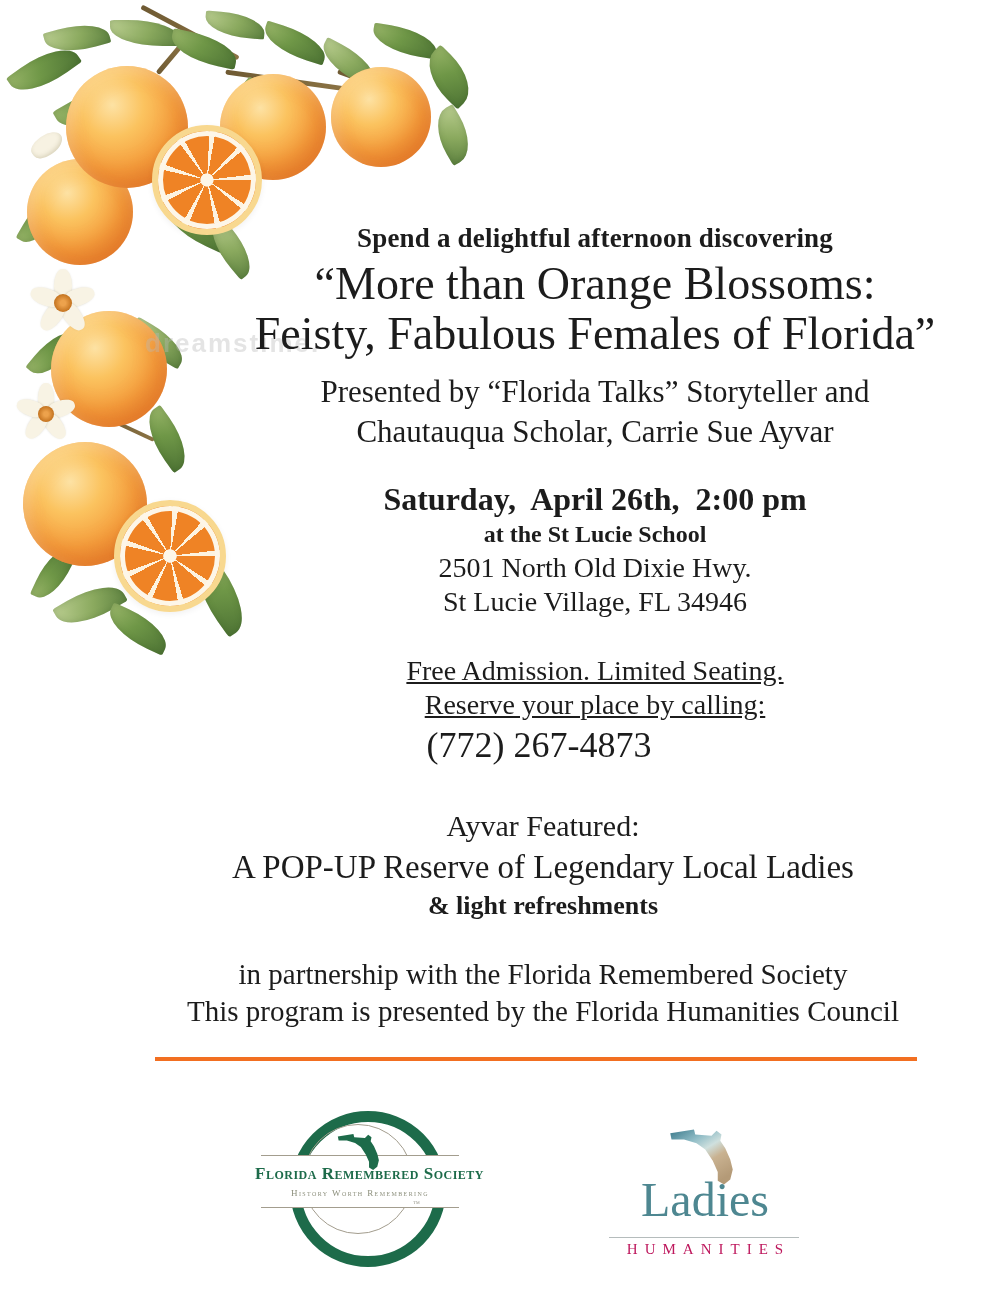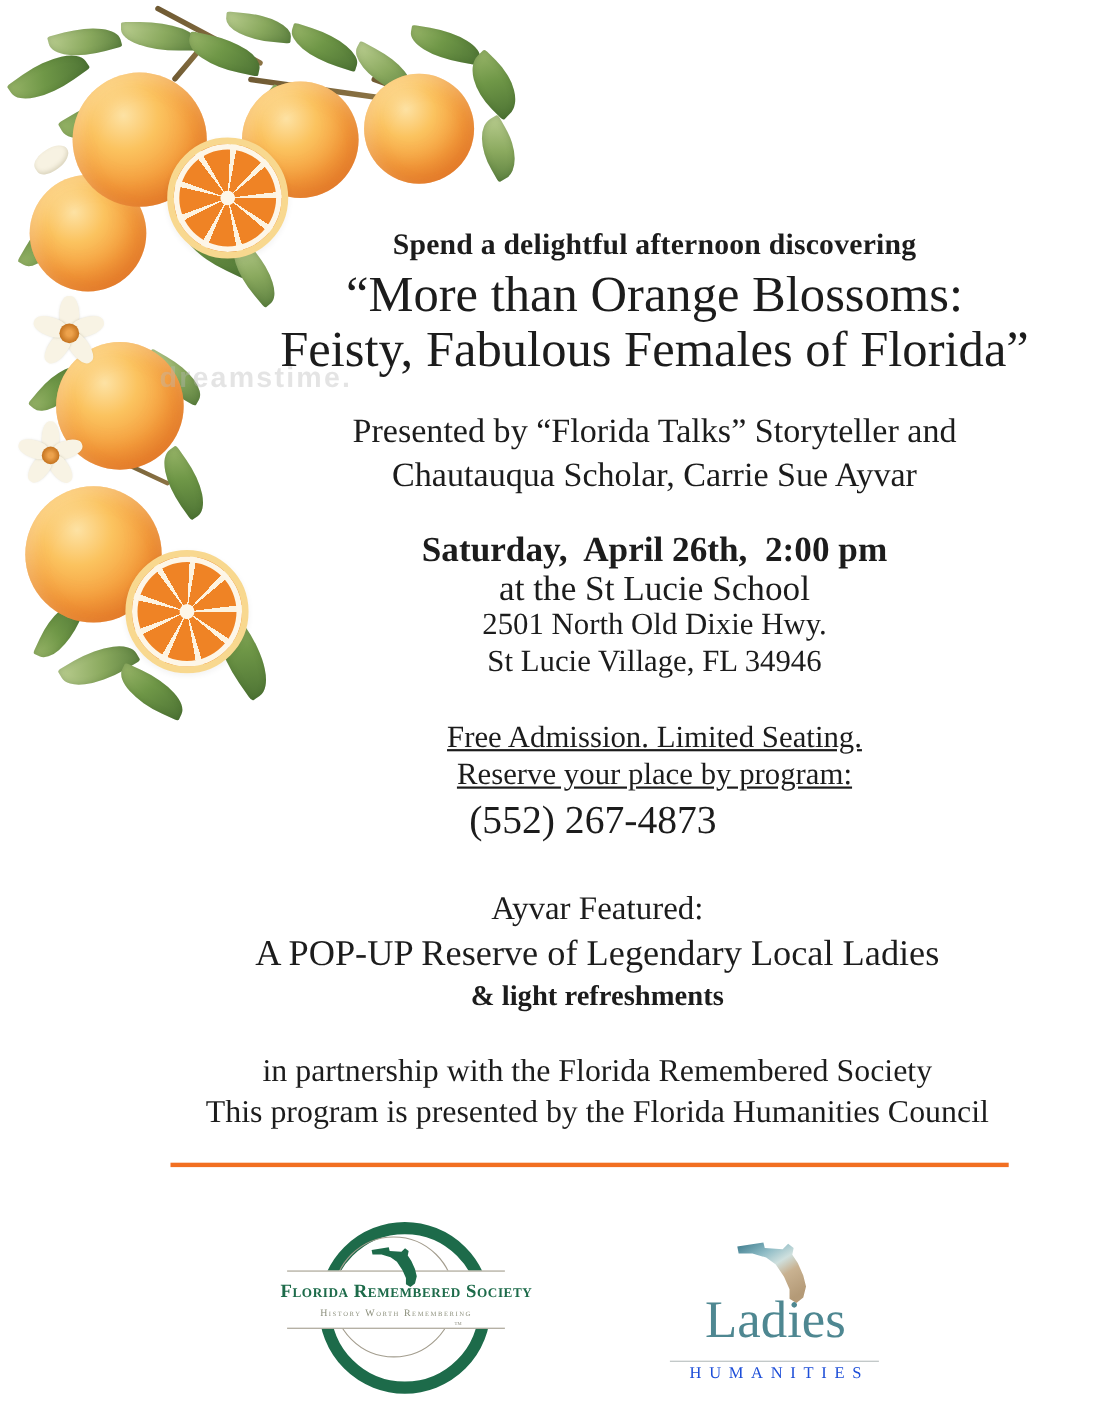--- a/index.html
+++ b/index.html
@@ -137,7 +137,7 @@
 
 <div class="watermark">dreamstime.</div>
 
-<div class="blk col-a" style="top:201px;">
+<div class="blk col-a" style="top:217px;">
   <div class="t-intro">Spend a delightful afternoon discovering</div>
   <div class="t-title">“More than Orange Blossoms:</div>
   <div class="t-title">Feisty, Fabulous Females of Florida”</div>

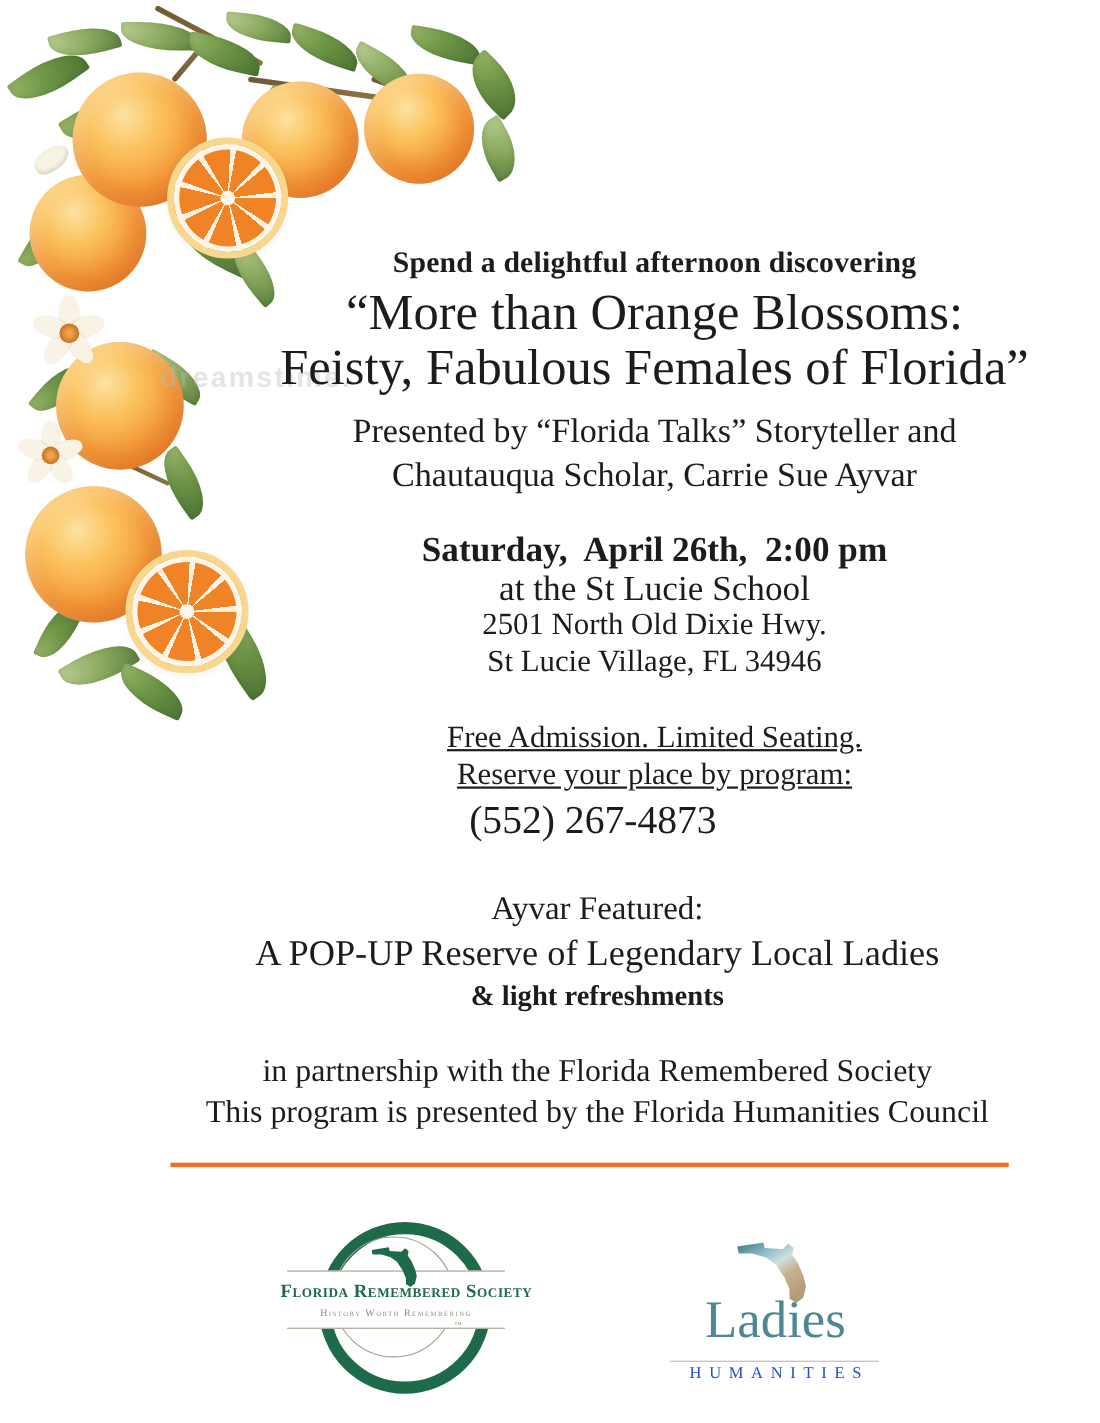--- a/index.html
+++ b/index.html
@@ -14,7 +14,7 @@
   .t-title{font-size:46px;line-height:50px;}
   .t-pres{font-size:31px;line-height:40px;}
   .t-sat{font-size:32px;line-height:38px;font-weight:bold;white-space:pre-wrap;}
-  .t-venue{font-size:32px;line-height:33px;font-weight:normal;}
+  .t-venue{font-size:24px;line-height:33px;font-weight:bold;}
   .t-addr{font-size:28px;line-height:34px;}
   .t-adm{font-size:28px;line-height:34px;text-decoration:underline;}
   .t-phone{font-size:36px;line-height:46px;transform:translateX(-56px);}

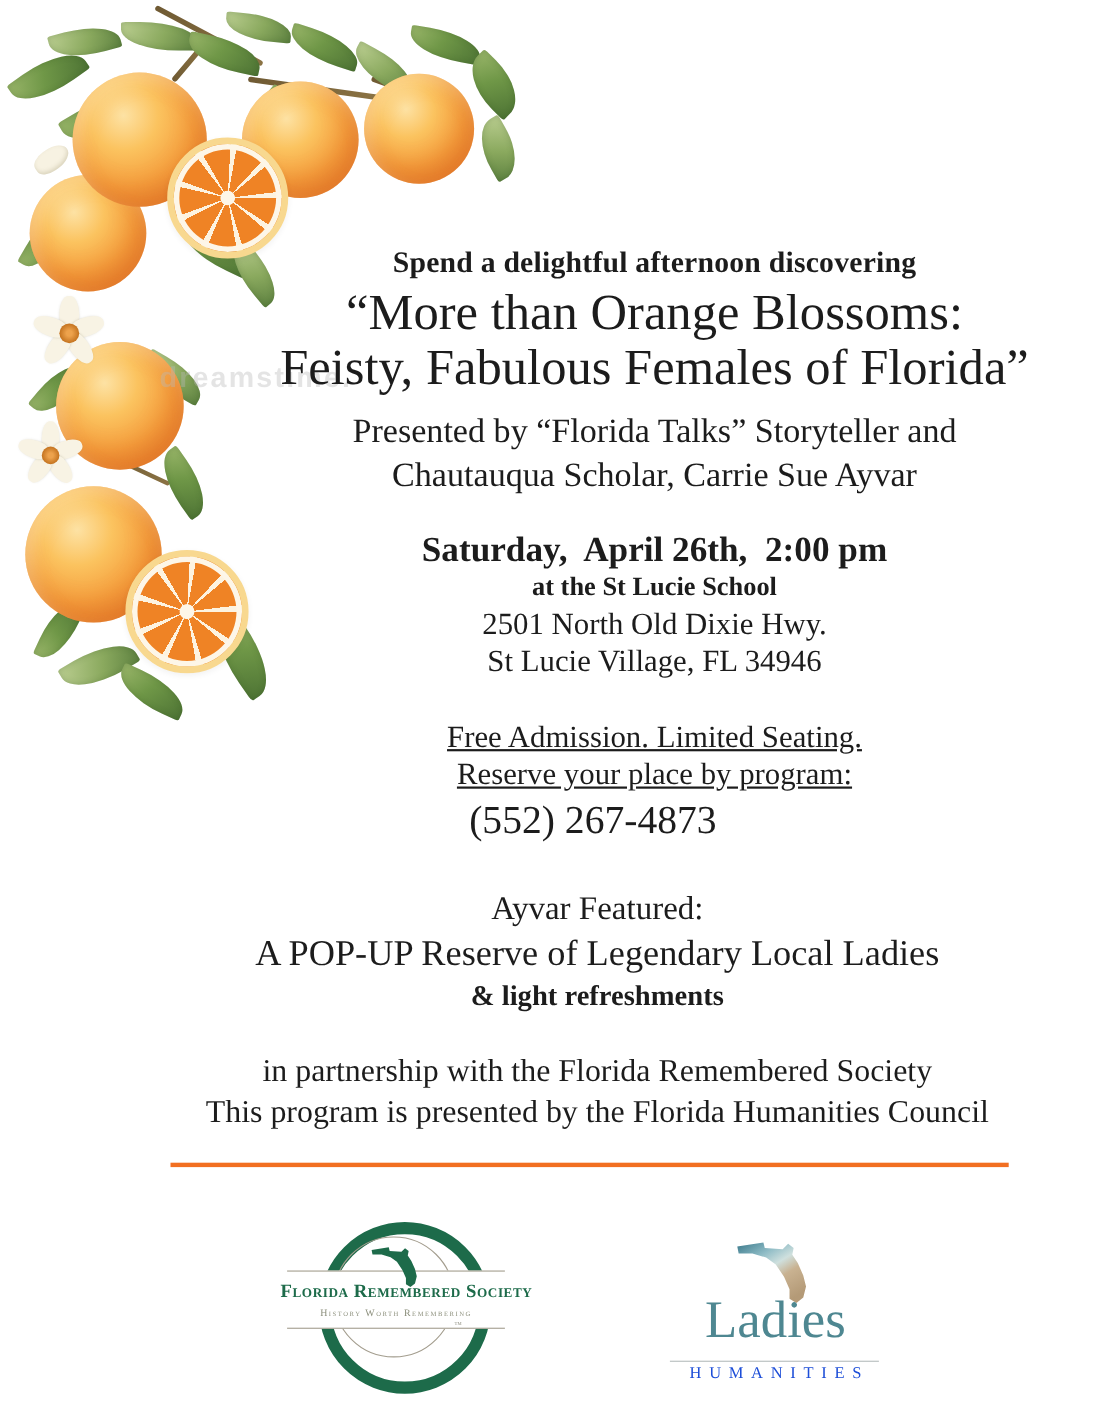--- a/index.html
+++ b/index.html
@@ -157,7 +157,7 @@
 
 <div class="blk col-a" style="top:654px;">
   <div class="t-adm">Free Admission. Limited Seating.</div>
-  <div class="t-adm">Reserve your place by program:</div>
+  <div class="t-adm">Reserve your place by calling:</div>
   <div class="t-phone">(552) 267-4873</div>
 </div>
 

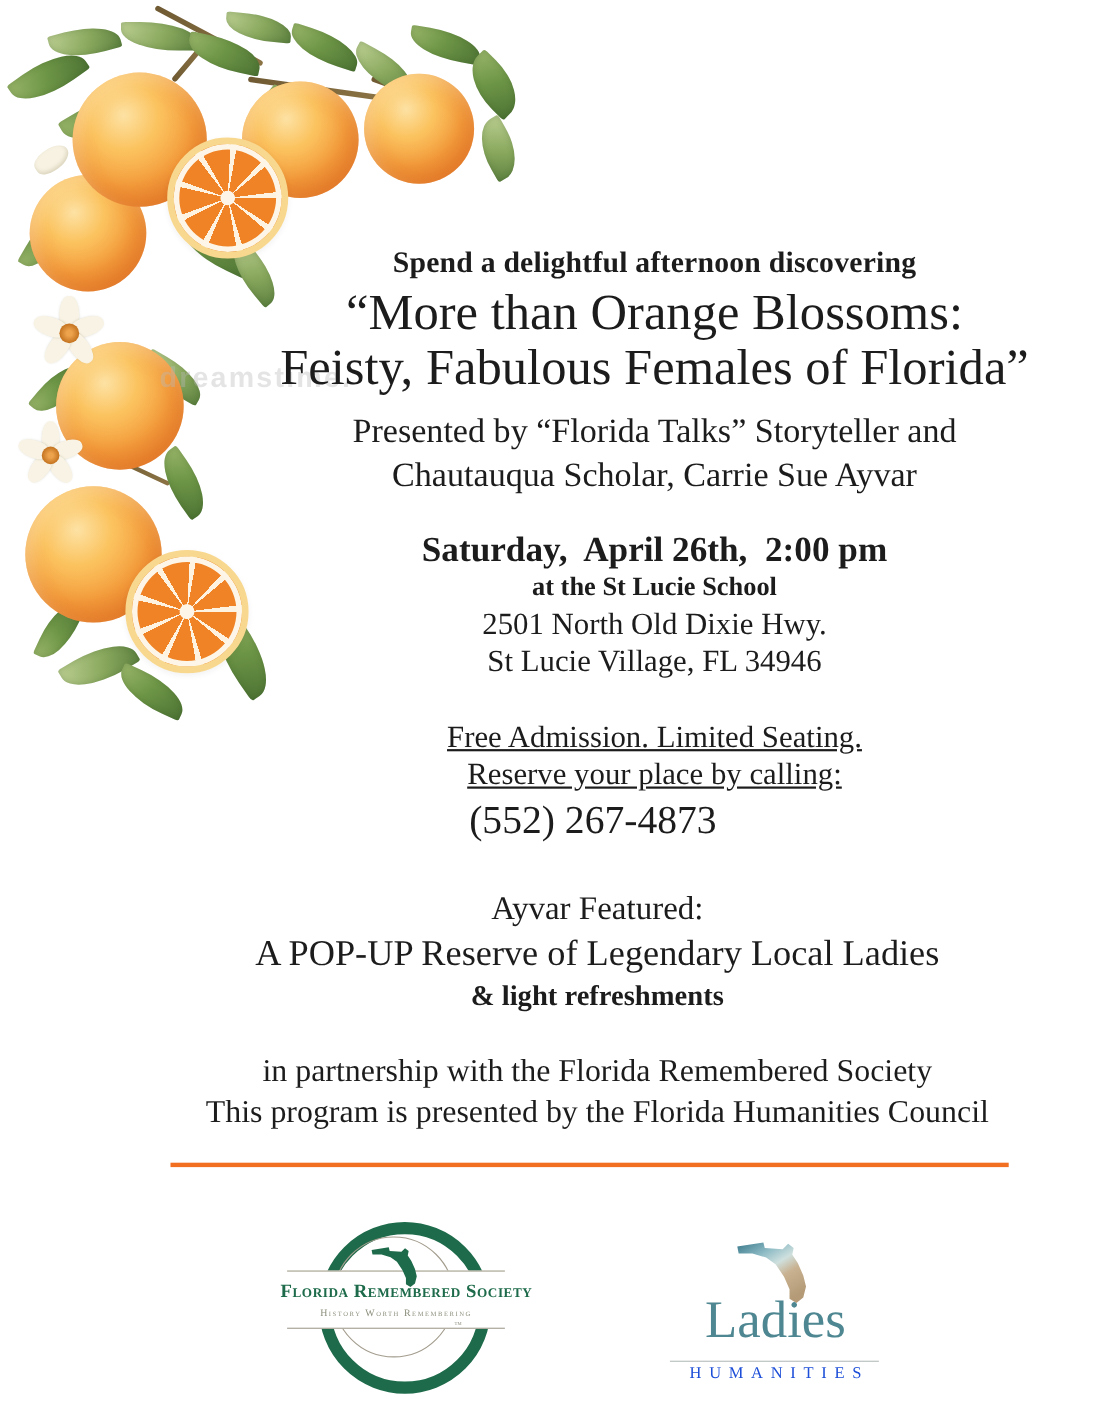--- a/index.html
+++ b/index.html
@@ -158,7 +158,7 @@
 <div class="blk col-a" style="top:654px;">
   <div class="t-adm">Free Admission. Limited Seating.</div>
   <div class="t-adm">Reserve your place by calling:</div>
-  <div class="t-phone">(552) 267-4873</div>
+  <div class="t-phone">(772) 267-4873</div>
 </div>
 
 <div class="blk col-b" style="top:806px;">

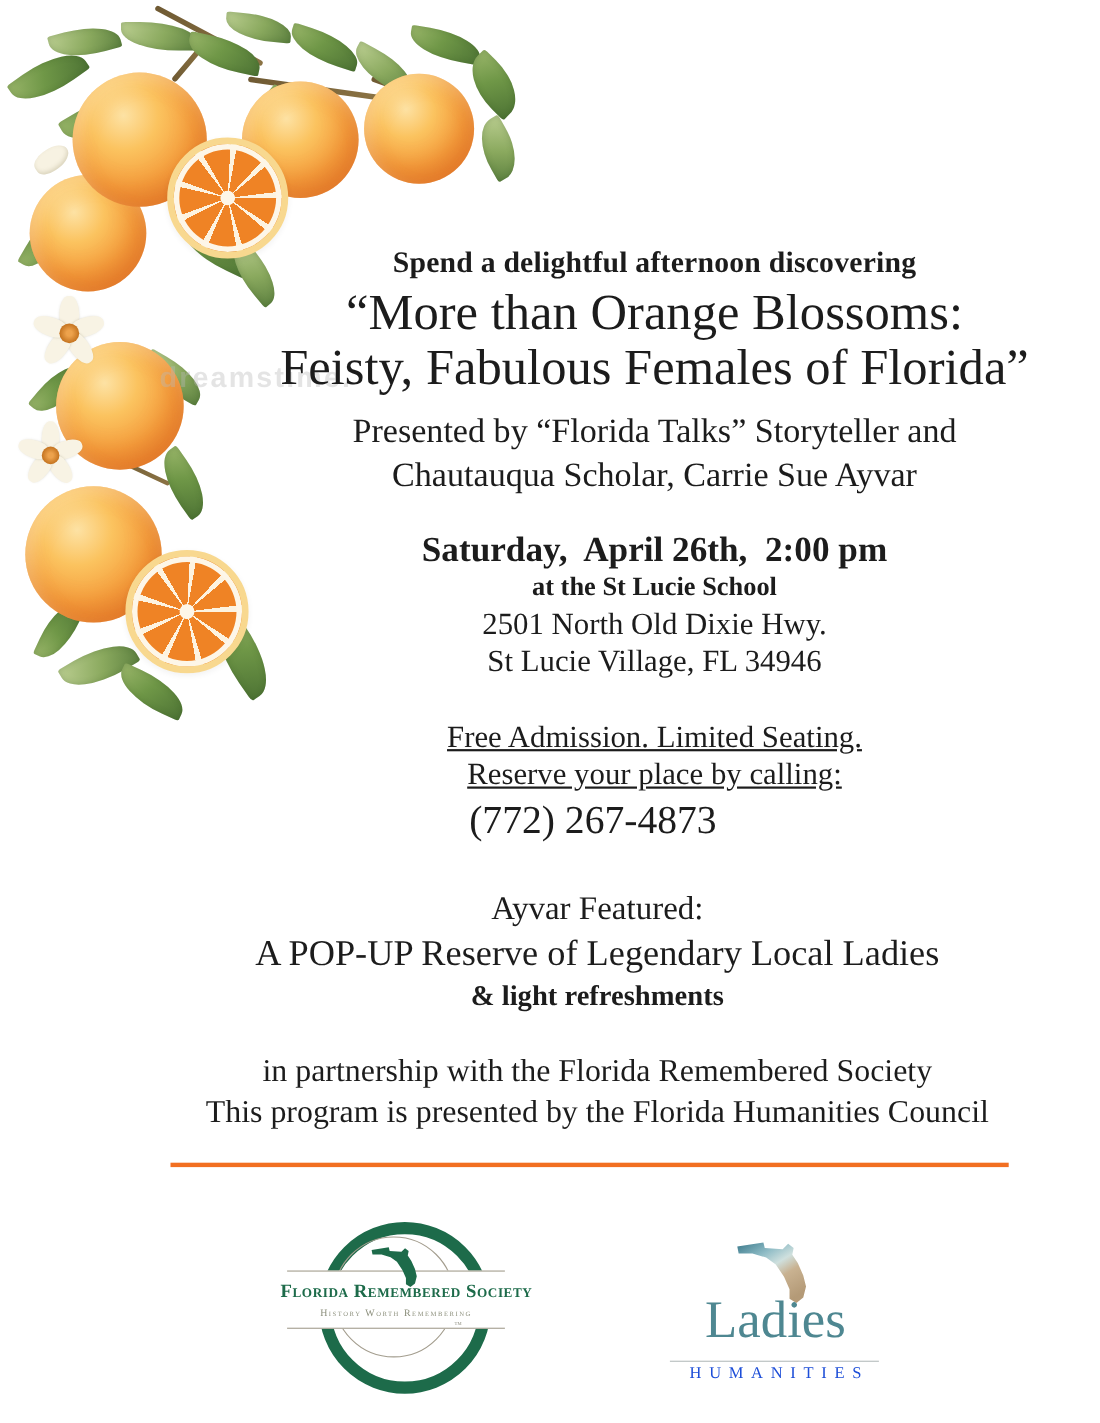--- a/index.html
+++ b/index.html
@@ -69,7 +69,7 @@
   .fh-name{position:absolute;left:0;top:62px;width:100%;text-align:center;color:#4e8791;
         font-size:48px;line-height:56px;}
   .fh-rule{position:absolute;left:9px;top:127px;width:190px;height:1px;background:#b5bcbc;}
-  .fh-sub{position:absolute;left:0;top:131px;width:100%;text-align:center;color:#1d4ed8;
+  .fh-sub{position:absolute;left:0;top:131px;width:100%;text-align:center;color:#be185d;
         font-family:"Liberation Serif",serif;font-size:15px;letter-spacing:7px;text-indent:7px;}
 </style>
 </head>

